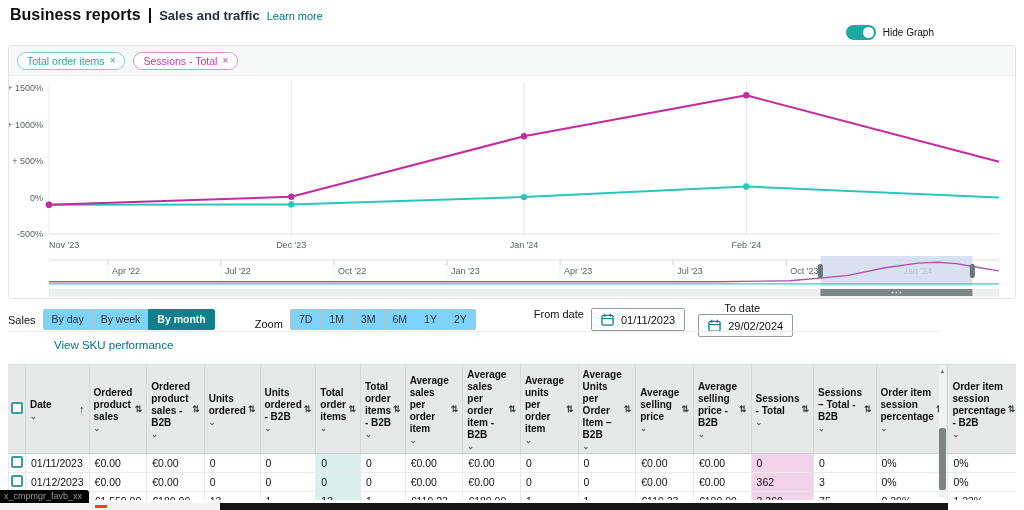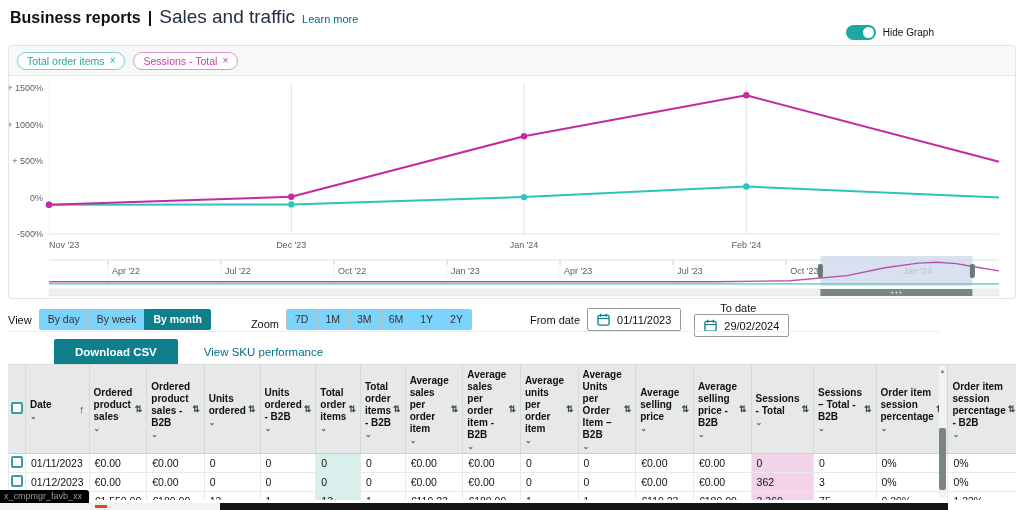--- a/index.html
+++ b/index.html
@@ -11,7 +11,7 @@
   .hdr { position:absolute; top:6px; left:10px; display:flex; align-items:baseline; gap:7px; }
   .hdr .ttl { font-size:16px; font-weight:700; }
   .hdr .sep { font-size:16px; font-weight:700; }
-  .hdr .sub { font-size:19px; color:#232f3e; }
+  .hdr .sub { font-size:13px; color:#232f3e;font-weight:bold; }
   .hdr .lm  { font-size:11px; color:#007185; cursor:pointer; }
   .toggle-wrap { position:absolute; top:25px; right:14px; display:flex; align-items:center; gap:7px; }
   .toggle { width:30px; height:15px; border-radius:9px; background:#1fa7a3; position:relative; cursor:pointer; }

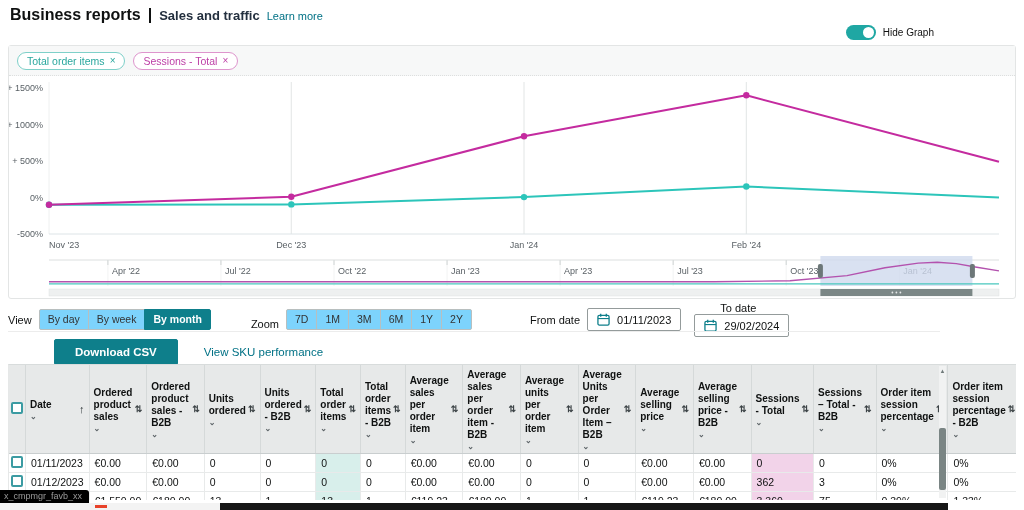--- a/index.html
+++ b/index.html
@@ -182,7 +182,7 @@
   </div>
 
   <div class="controls">
-    <span class="ctl-lbl">View</span>
+    <span class="ctl-lbl">Sales</span>
     <span class="seg">
       <button class="sbtn">By day</button>
       <button class="sbtn">By week</button>

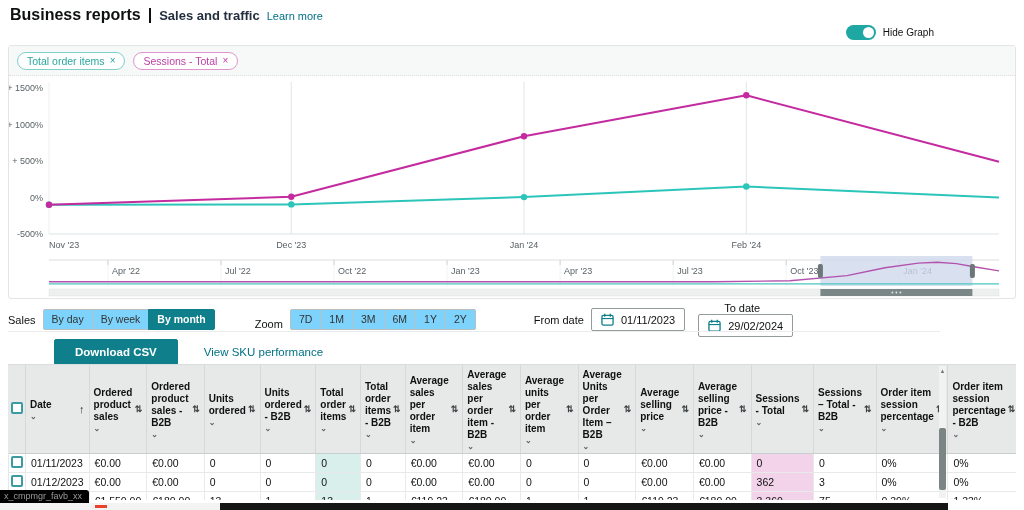--- a/index.html
+++ b/index.html
@@ -42,7 +42,7 @@
   .seg .sbtn:last-child { border-radius:0 2px 2px 0; }
   .seg .sbtn.active { background:#0e7f8b; border-color:#0e7f8b; color:#fff; font-weight:700; }
   .zoom-group { margin-left:40px; display:flex; align-items:flex-end; }
-  .date-group { margin-left:58px; display:flex; align-items:center; }
+  .date-group { margin-left:58px; display:flex; }
   .date-group2 { margin-left:13px; display:flex; align-items:center;flex-direction:column; }
   .datebox { display:flex; align-items:center; gap:7px; border:1px solid #949b9b; border-radius:2px;
     background:#fff; padding:4px 9px; cursor:text; }

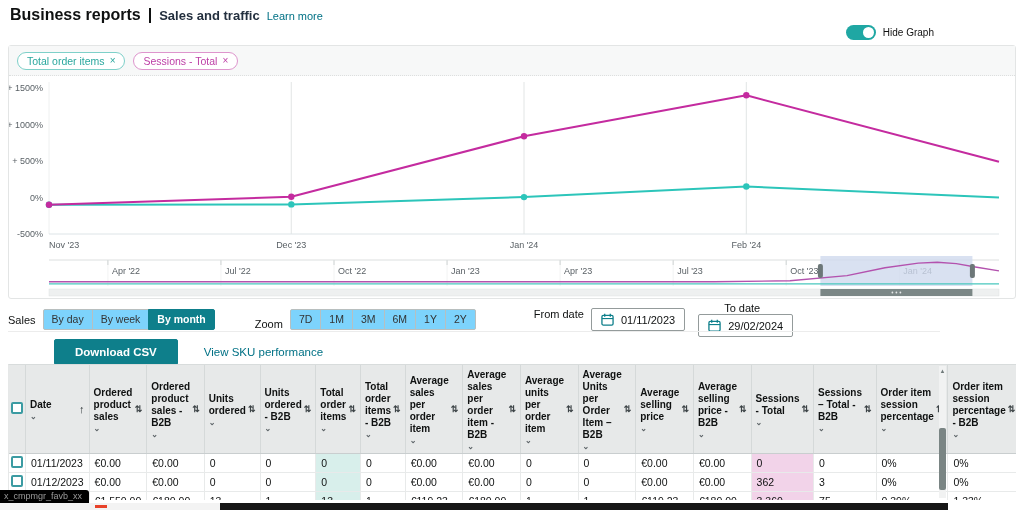--- a/index.html
+++ b/index.html
@@ -226,7 +226,6 @@
   </div>
 
   <div class="actions">
-    <button class="btn-csv">Download CSV</button>
     <a class="link-sku">View SKU performance</a>
   </div>
 

